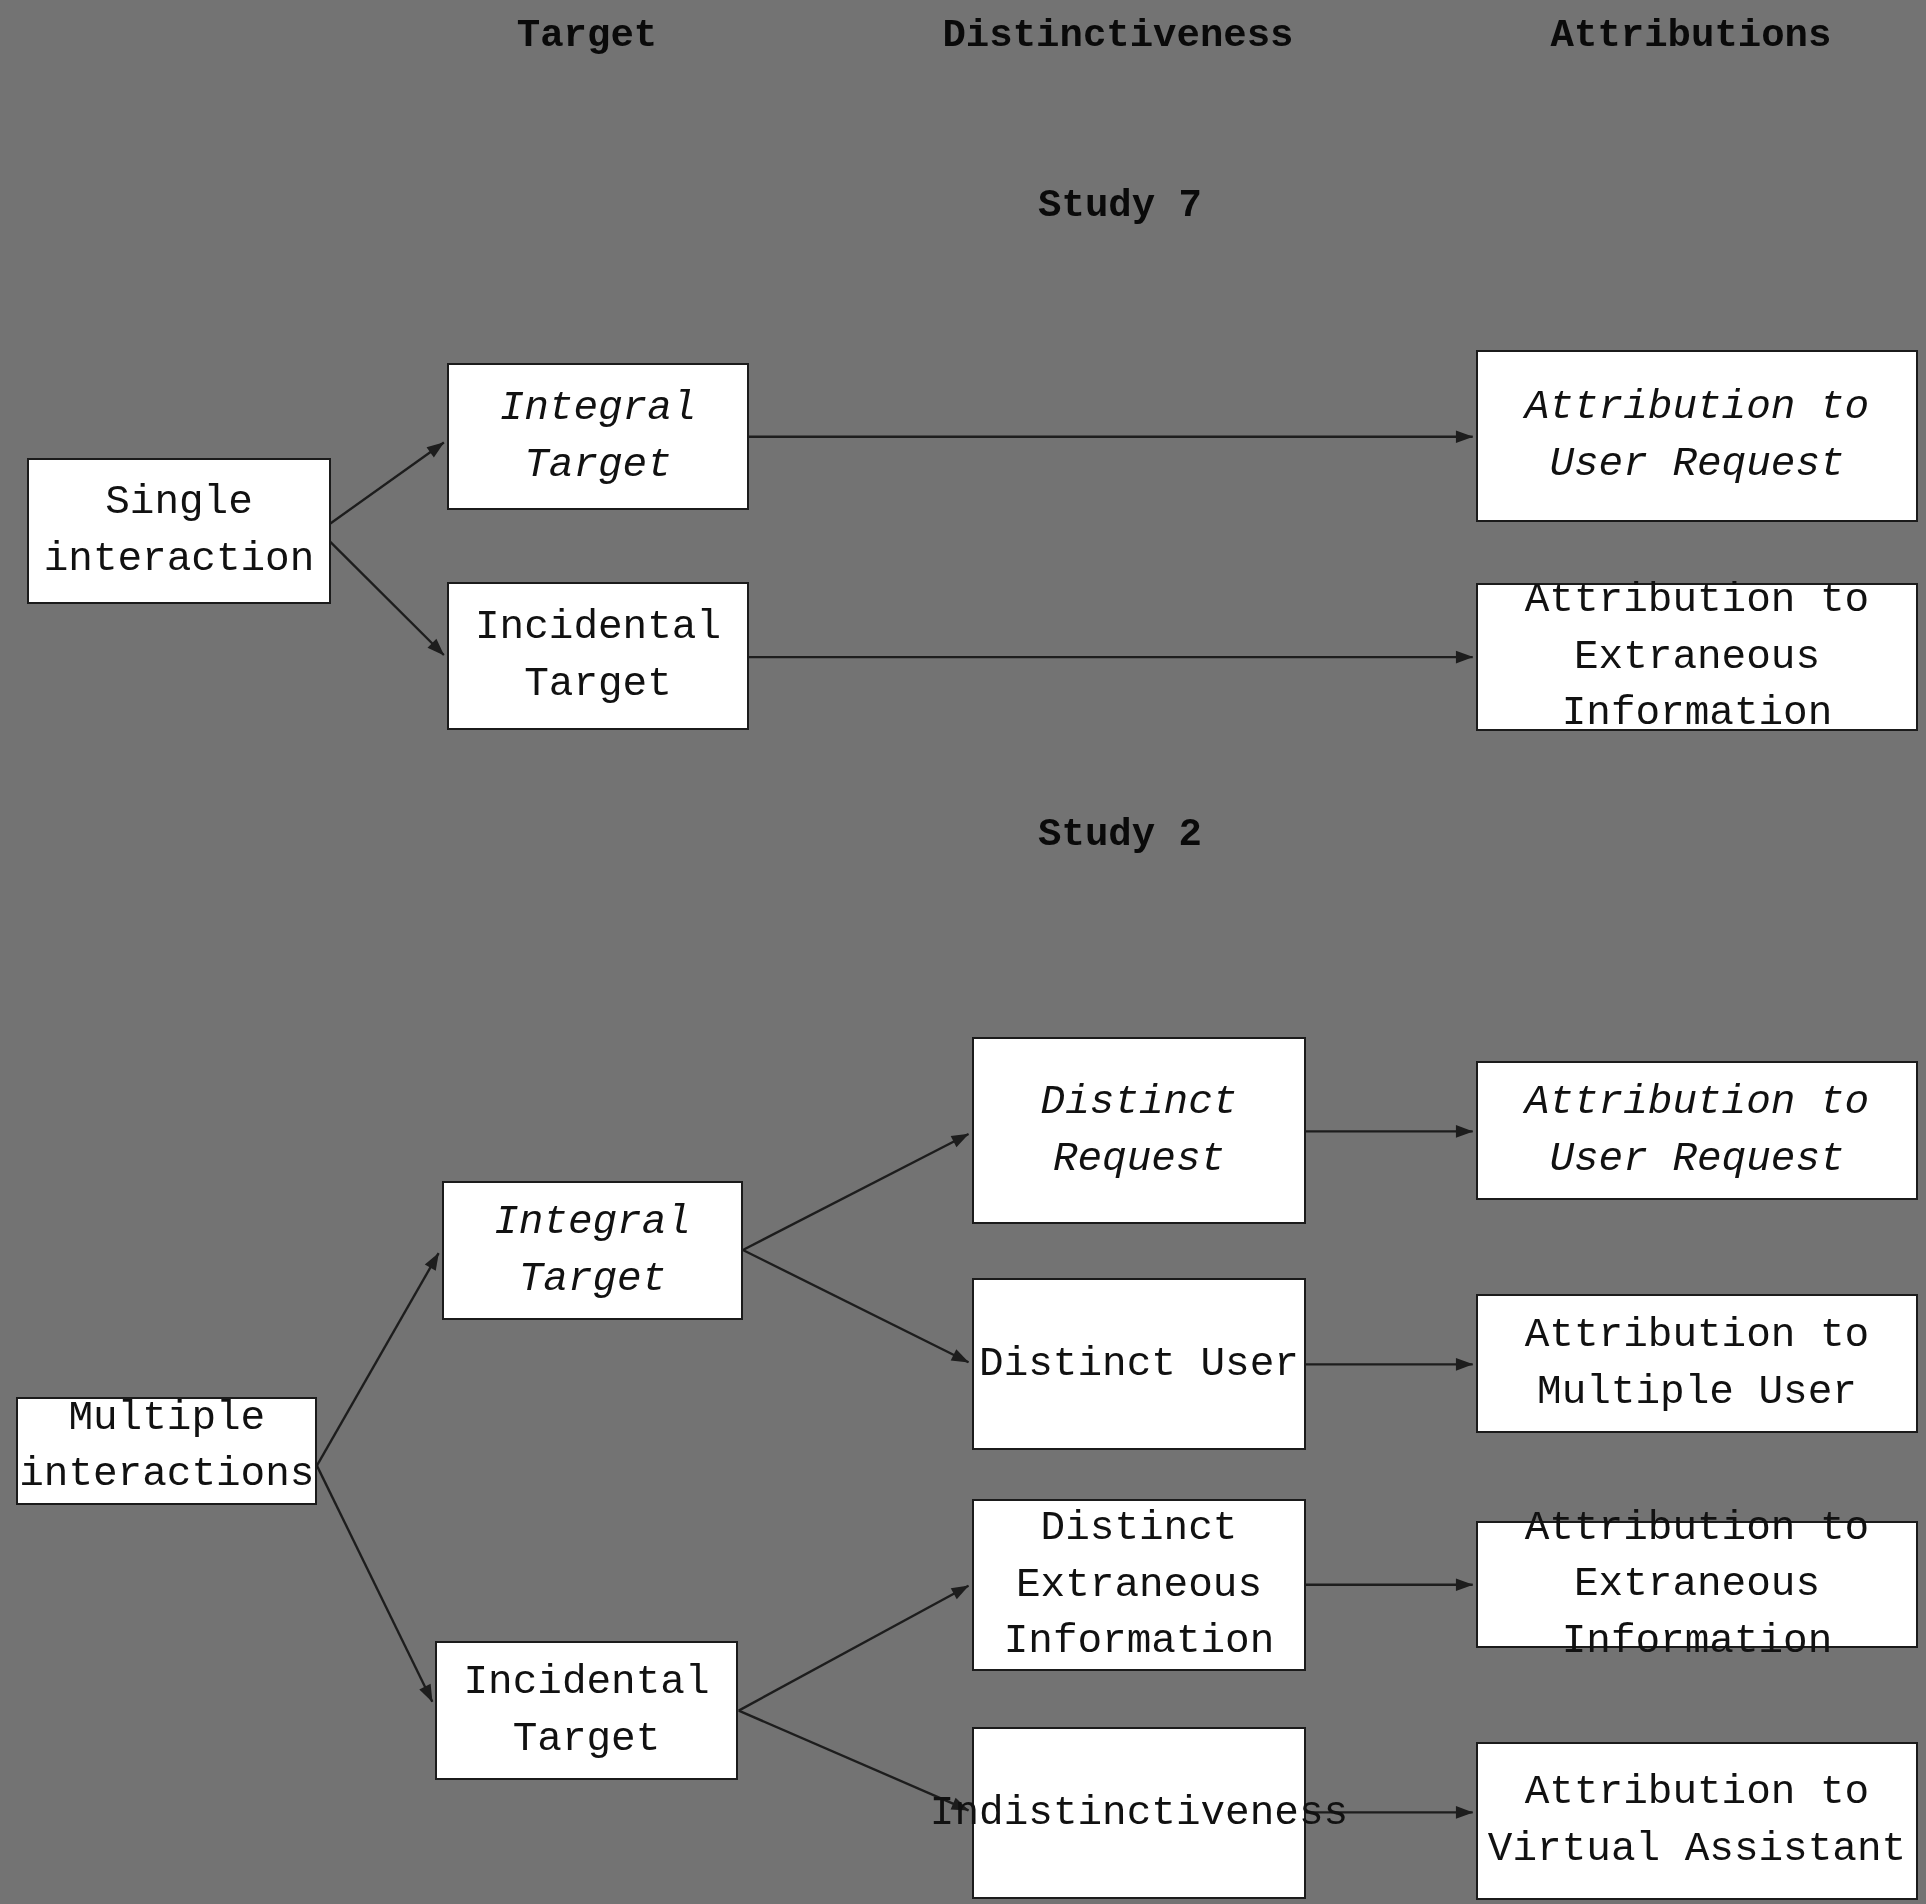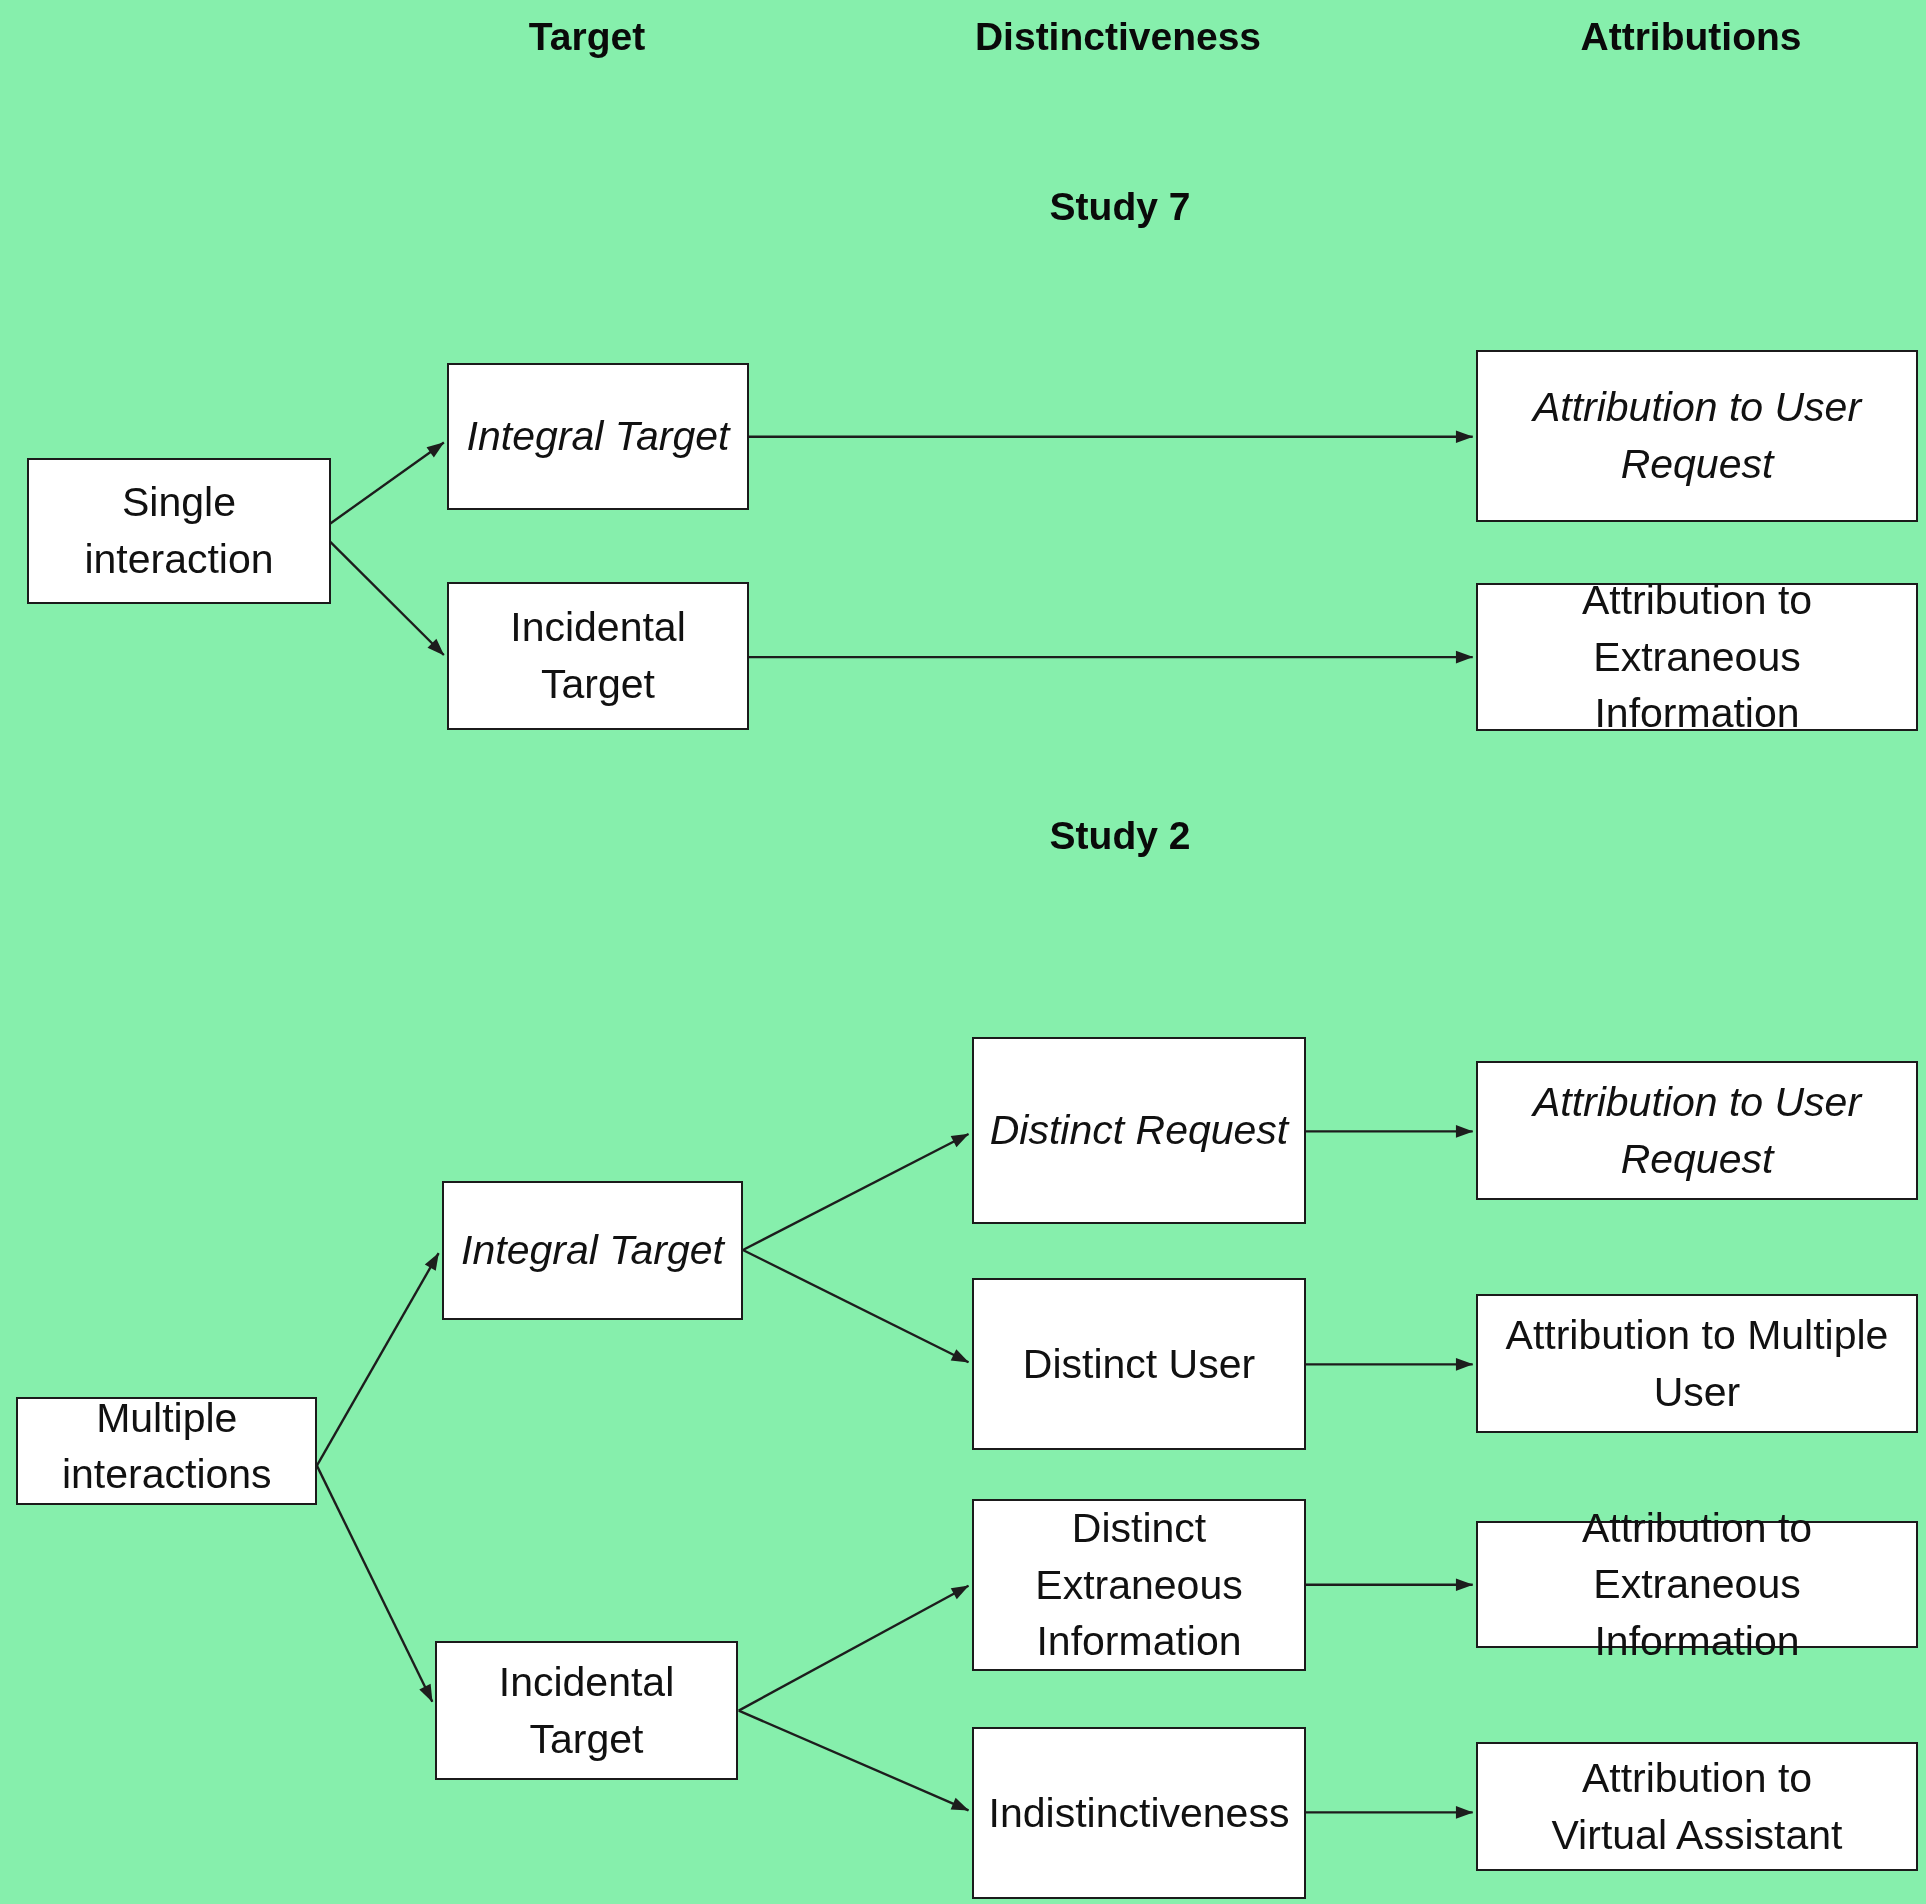--- a/index.html
+++ b/index.html
@@ -11,8 +11,8 @@
     position: relative;
     width: 1926px;
     height: 1905px;
-    background: #86efac;
-    font-family: Liberation Sans, sans-serif;
+    background: #737373;
+    font-family: Liberation Mono, monospace;
     color: #000000;
     overflow: hidden;
   }

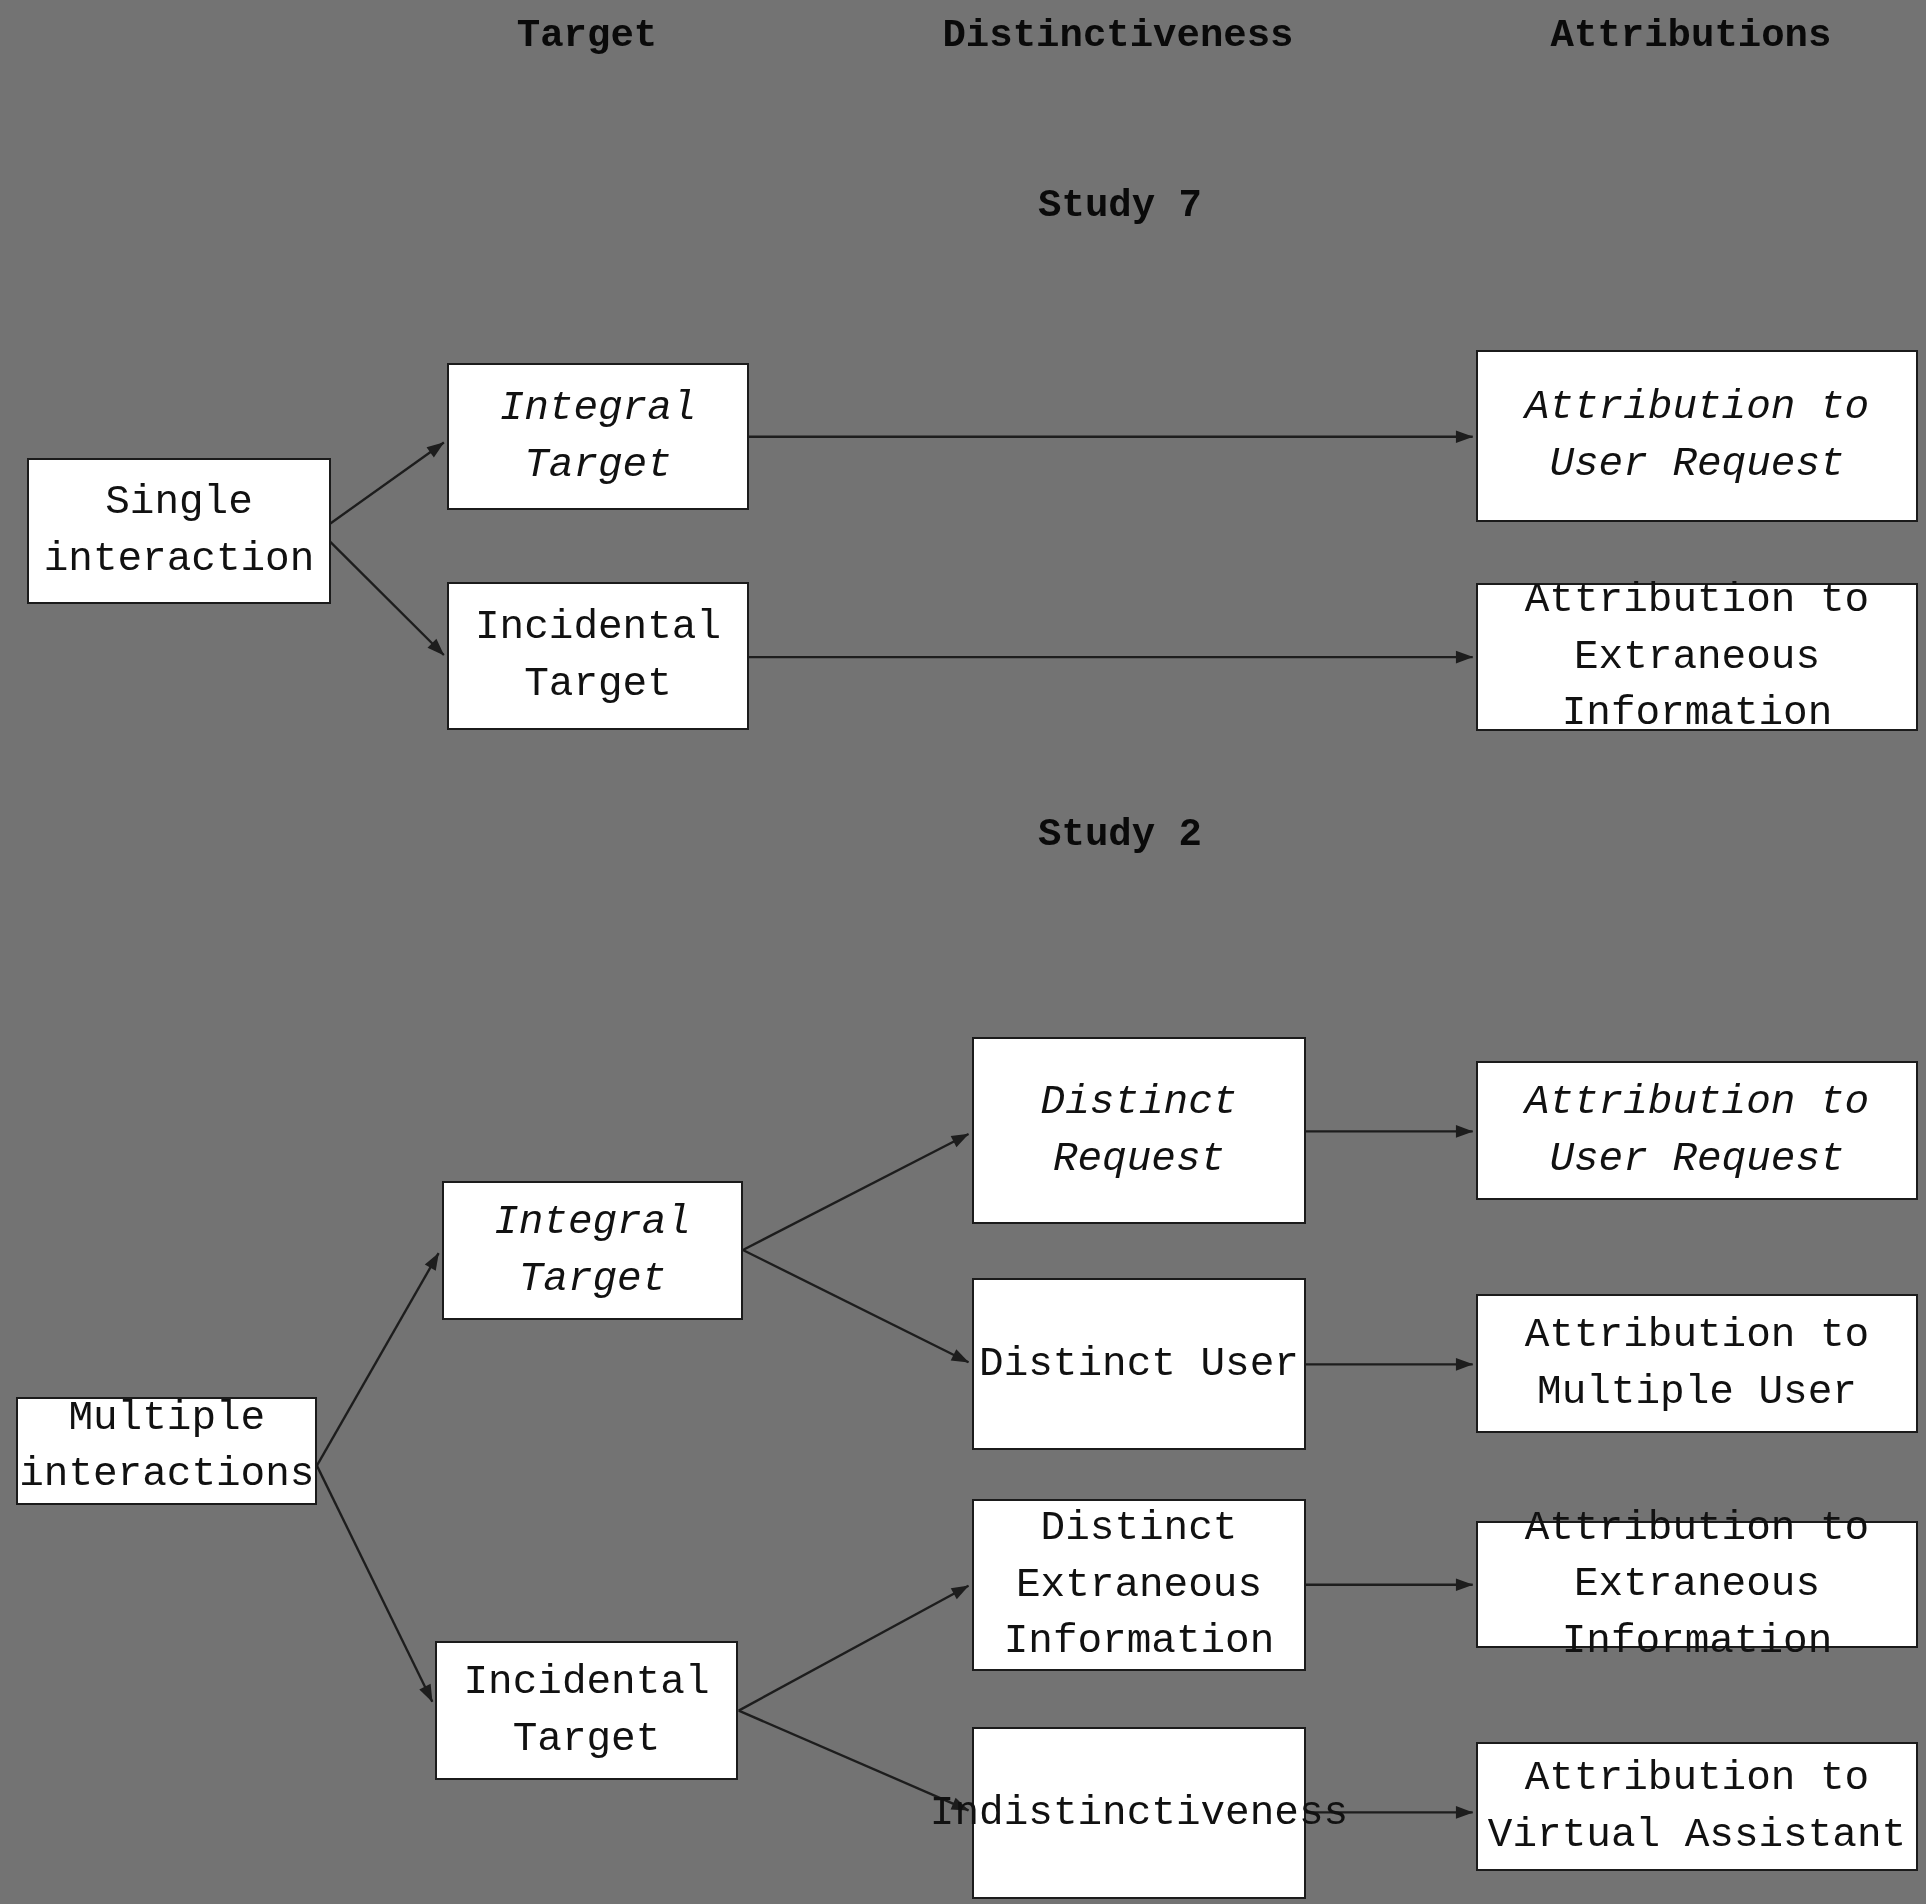--- a/index.html
+++ b/index.html
@@ -139,7 +139,7 @@
     <span>Attribution to Extraneous
 Information</span>
   </div>
-  <div class="node" style="left:1476px; top:1742px; width:442px; height:129px;">
+  <div class="node" style="left:1476px; top:1742px; width:442px; height:158px;">
     <span>Attribution to
 Virtual Assistant</span>
   </div>

